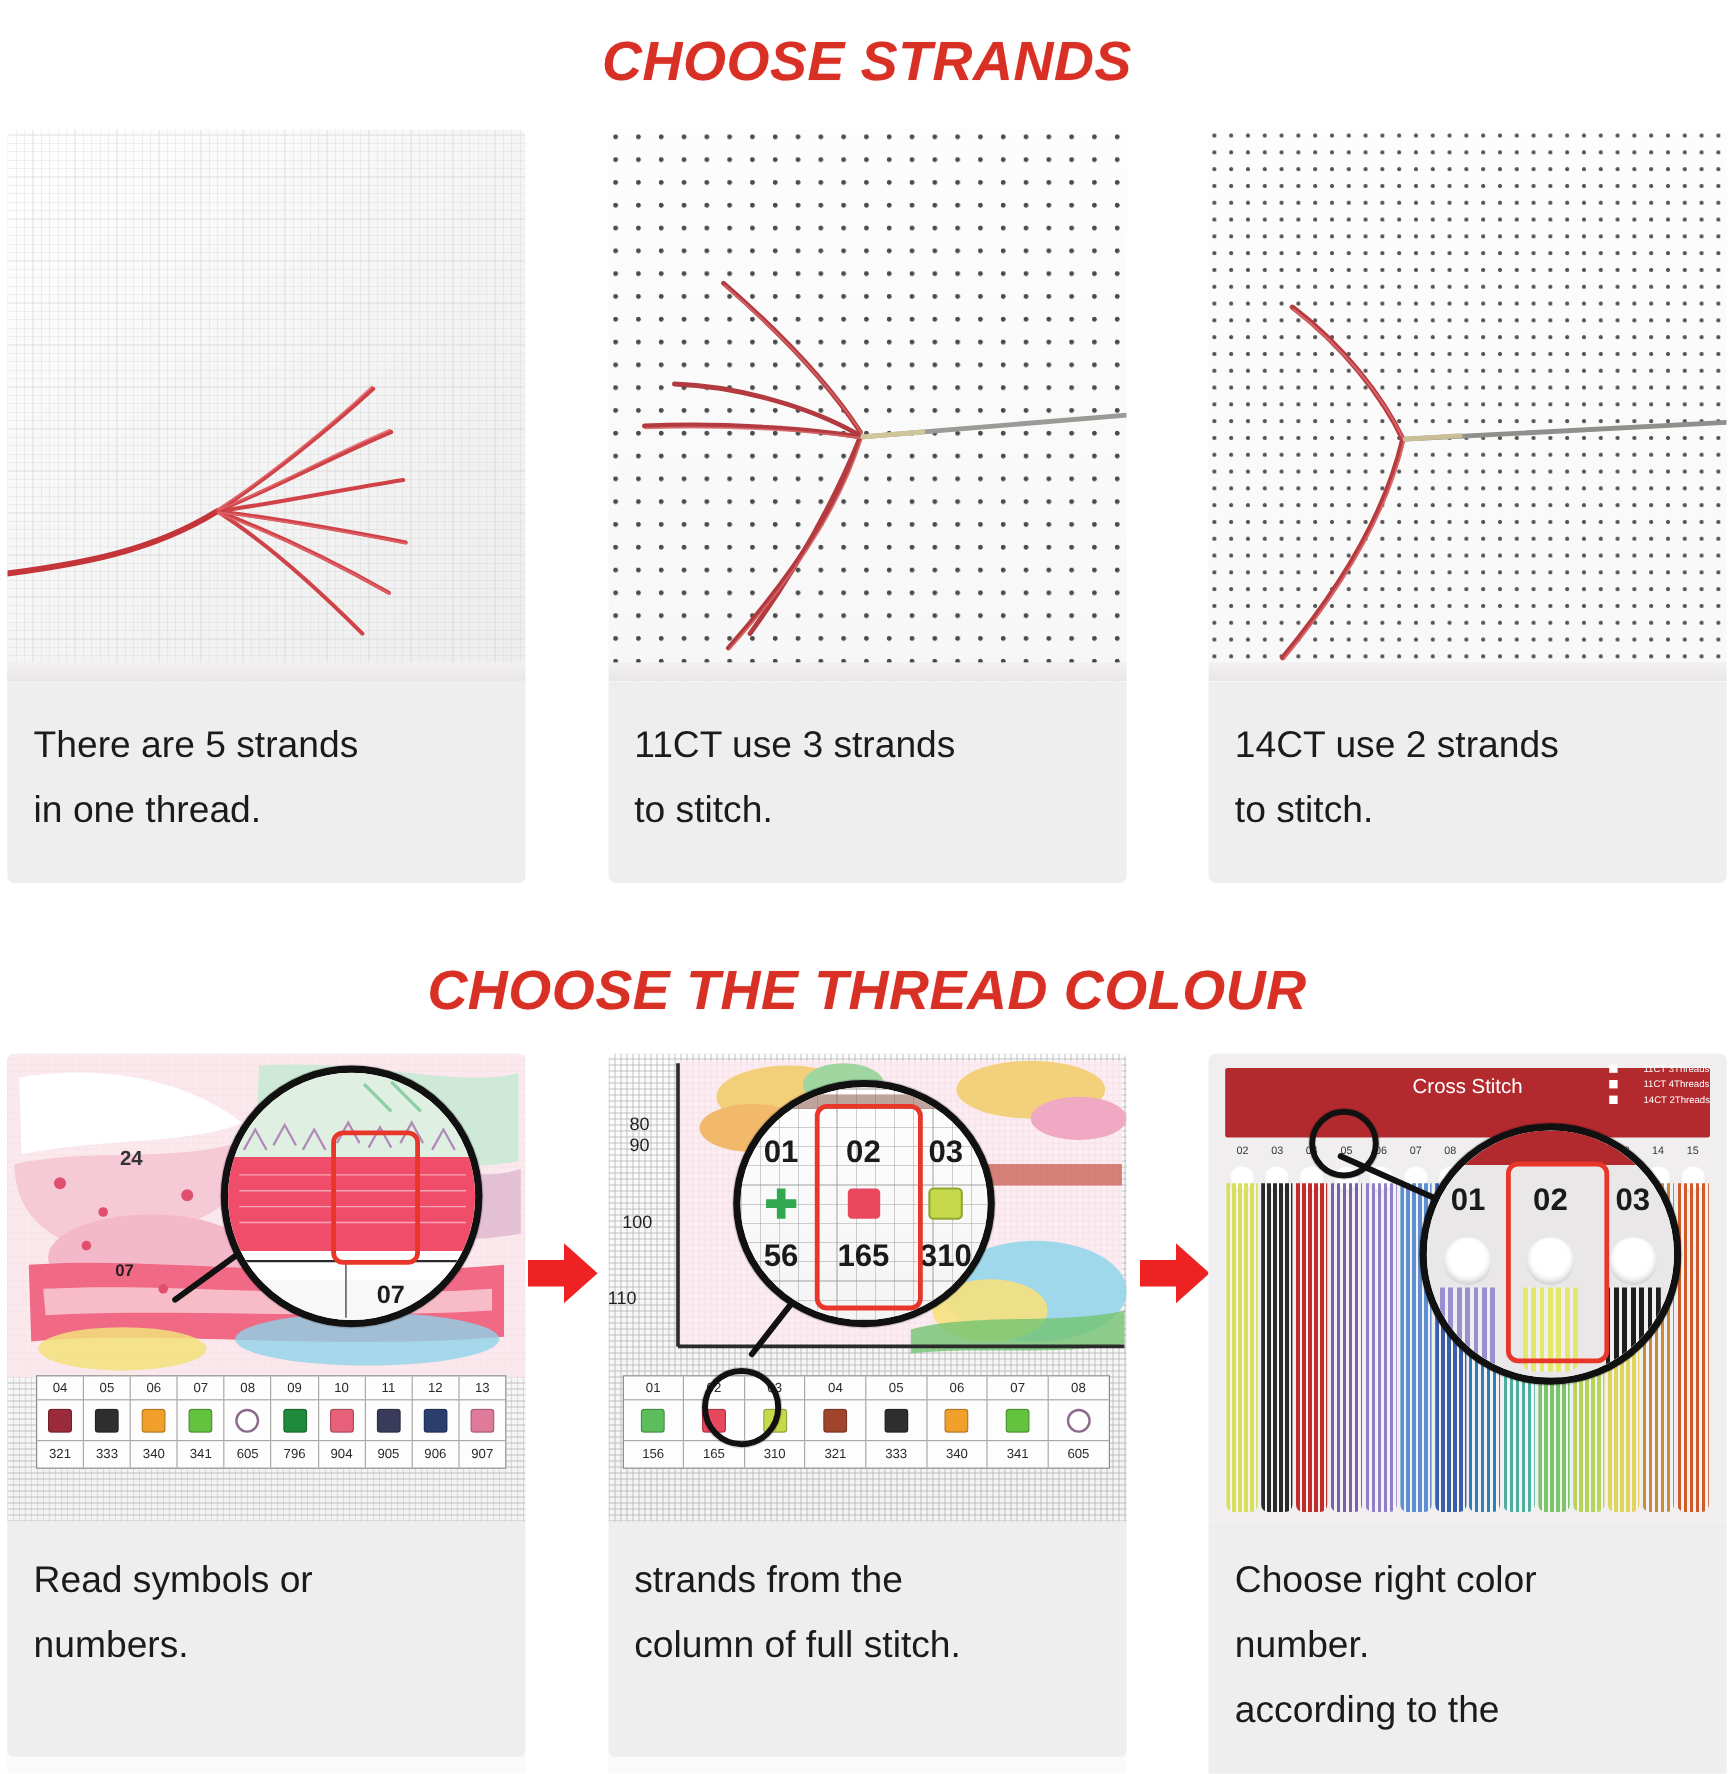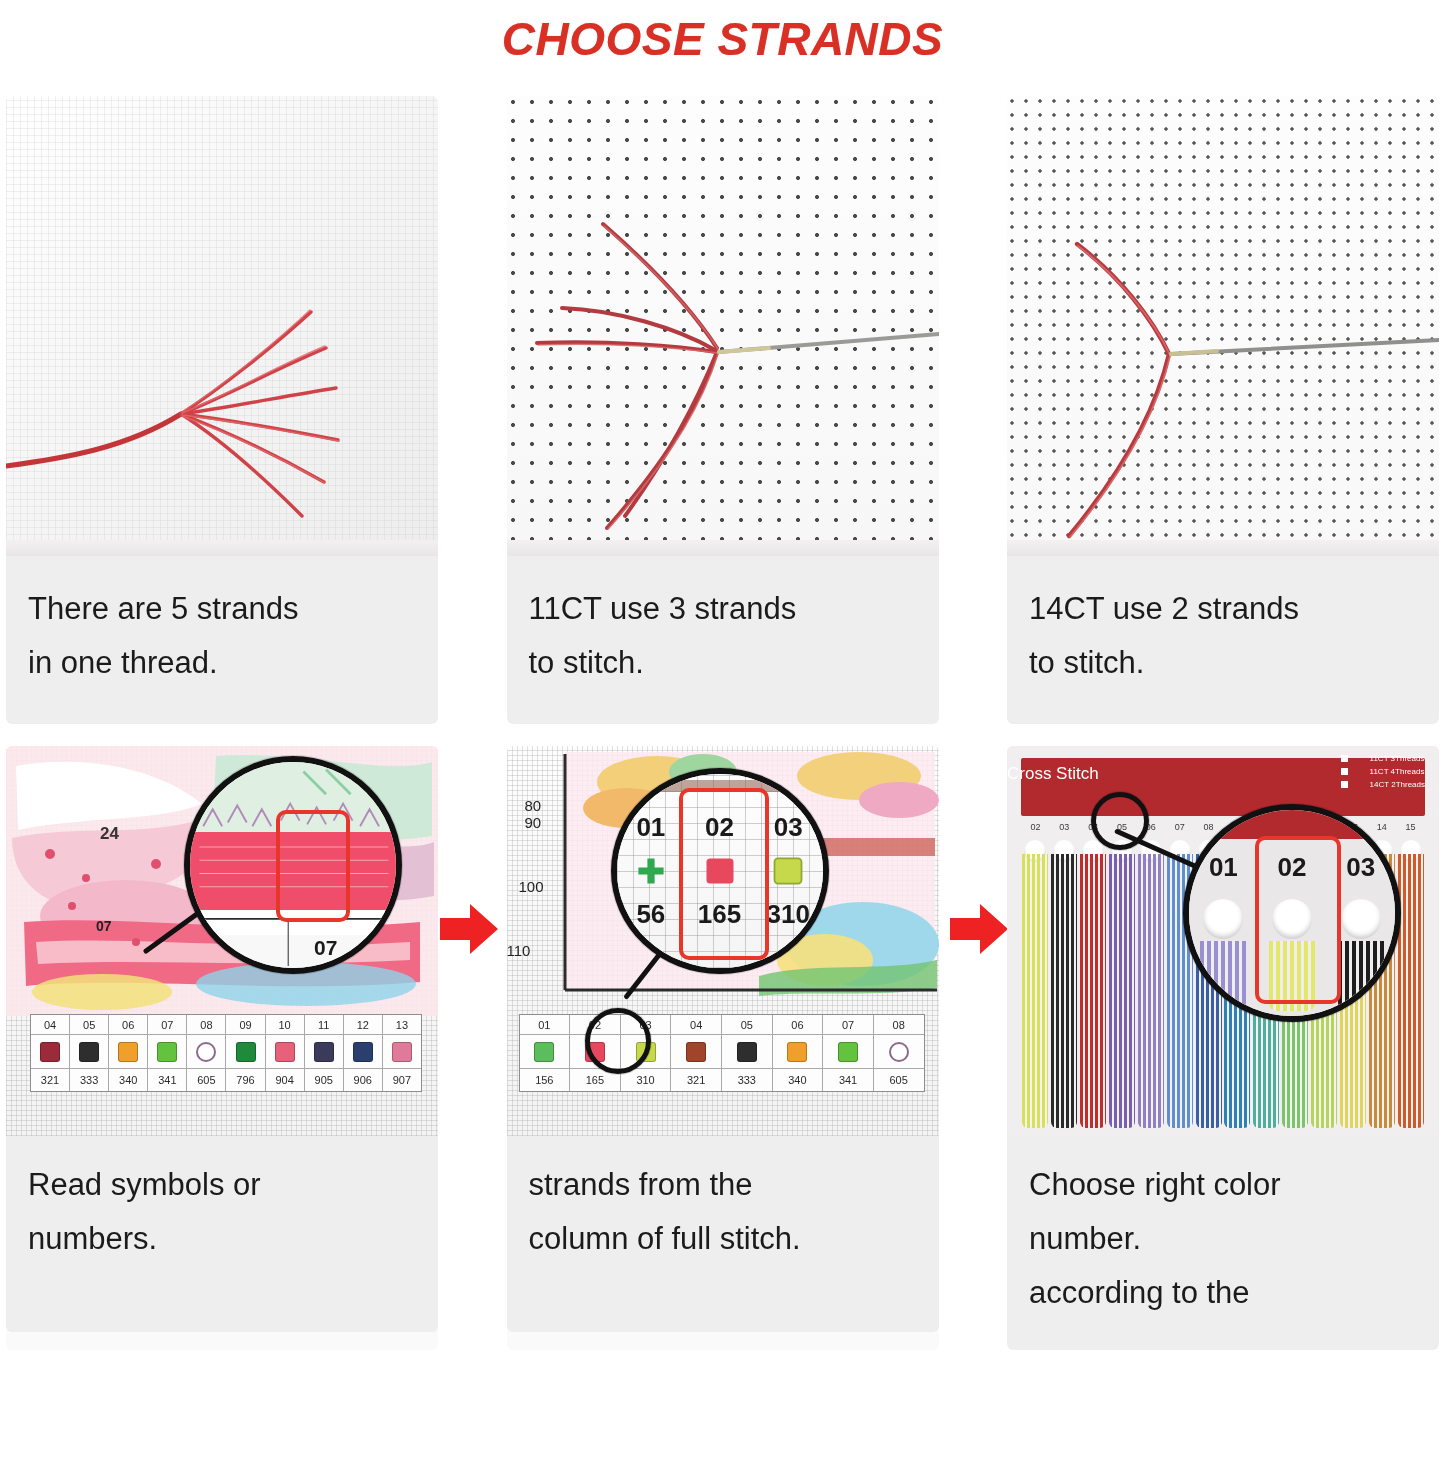--- a/index.html
+++ b/index.html
@@ -21,7 +21,7 @@
     font-family: "Liberation Sans", sans-serif;
     text-shadow: 0 0 1px rgba(200,40,30,0.35);
   }
-  #title-strands { font-size: 46px; line-height: 62px; padding-top: 8px; }
+  #title-strands { font-size: 46px; line-height: 62px; padding-top: 20px; }
   #title-colour  { font-size: 46px; line-height: 62px; padding-top: 6px; }
 
   

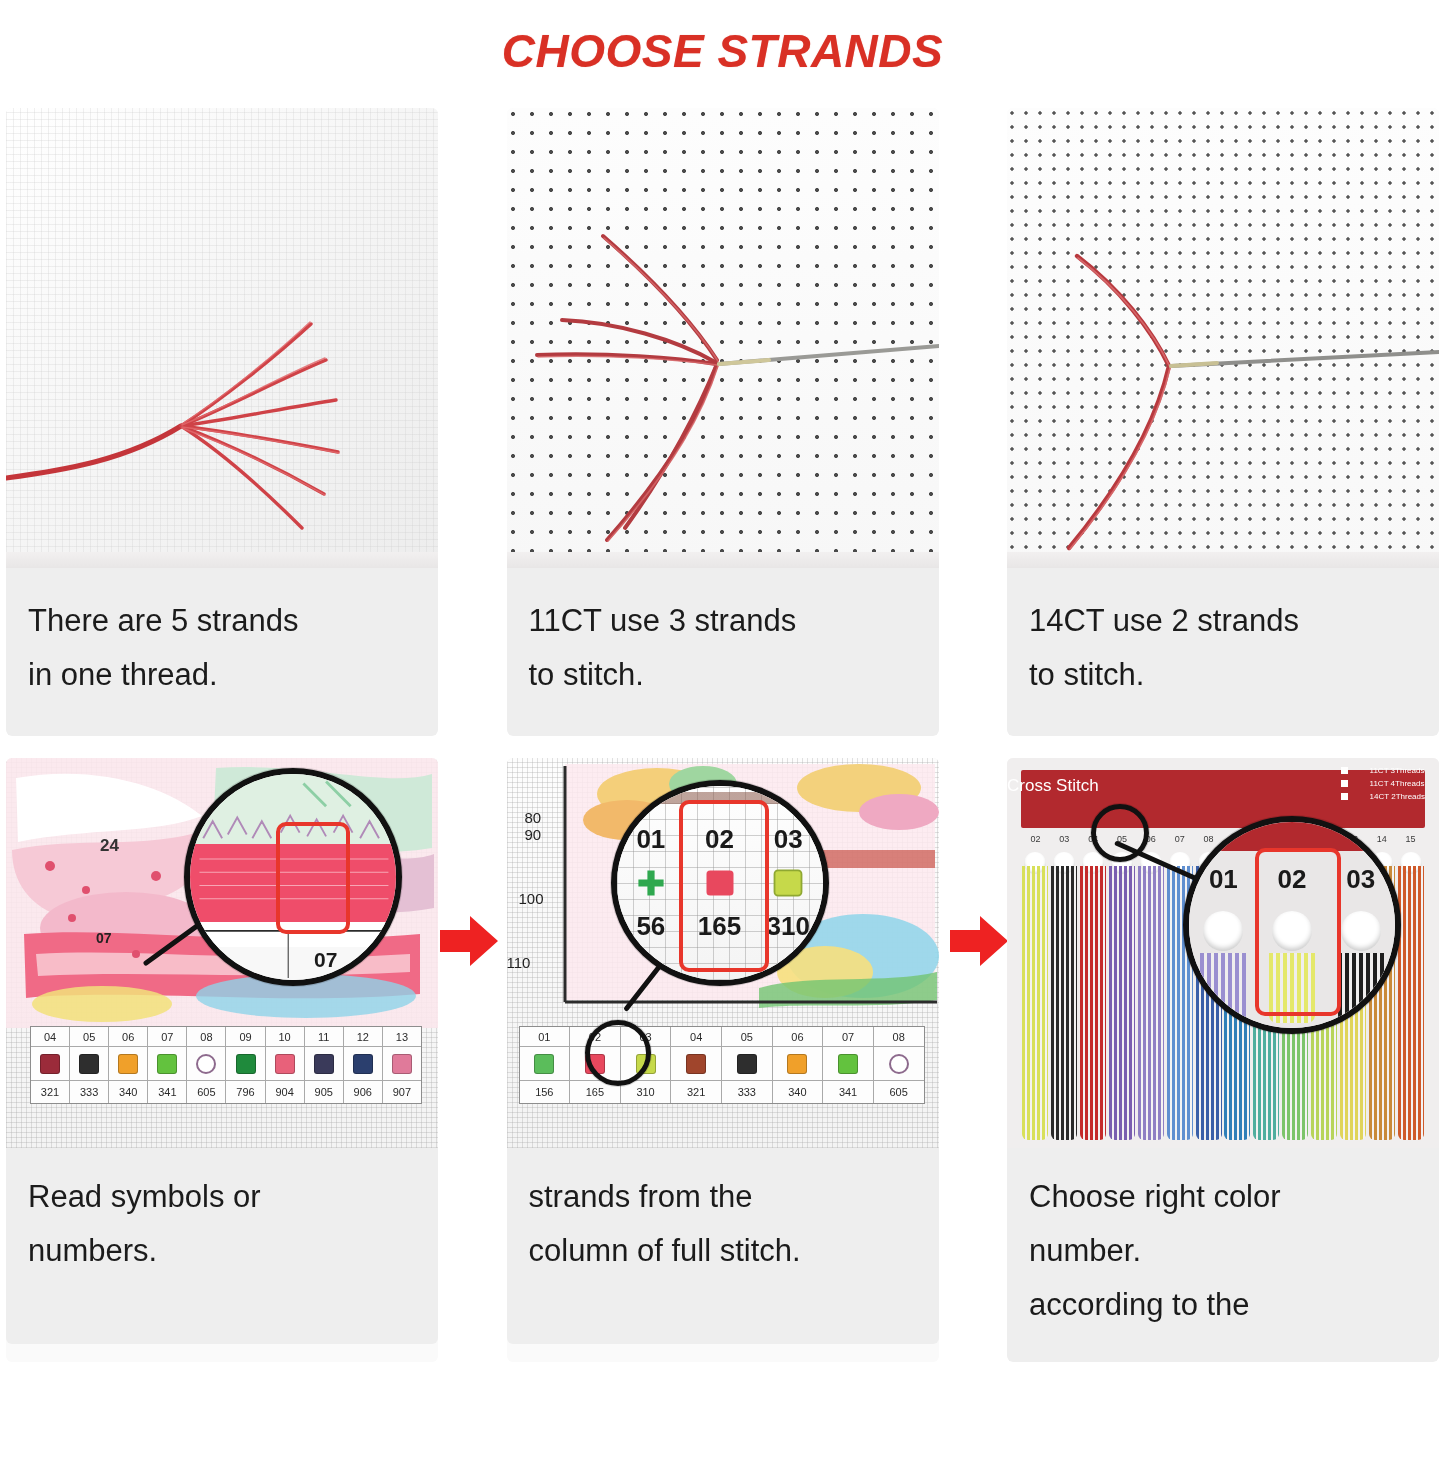--- a/index.html
+++ b/index.html
@@ -229,6 +229,7 @@
     </div>
   </div>
 
+  <h1 class="section-title" id="title-colour" style="margin-top:52px;">CHOOSE THE THREAD COLOUR</h1>
 
   <div class="row r2" style="margin-top:22px; position:relative;">
 

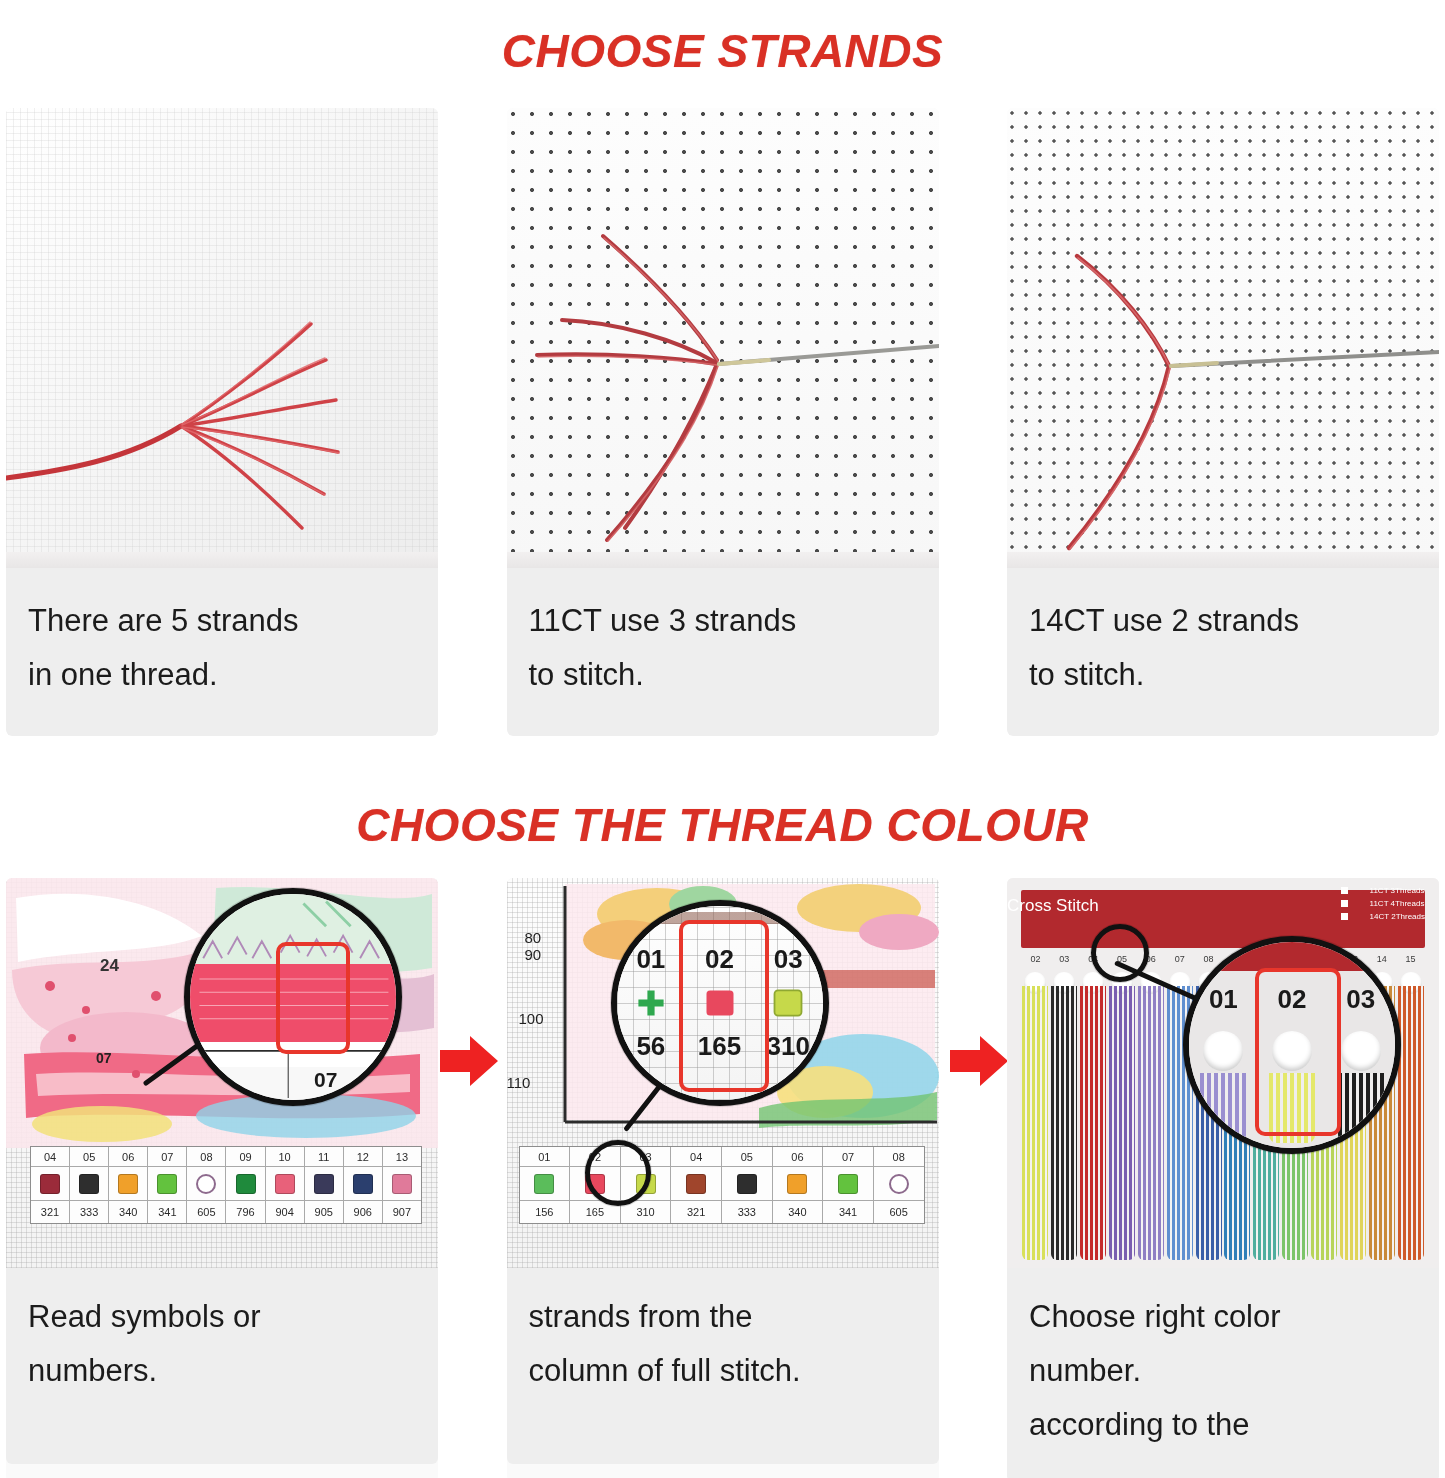--- a/index.html
+++ b/index.html
@@ -122,7 +122,7 @@
   .thread-card { position:absolute; inset:0; background:#f0eeee; }
   .tc-header { position:absolute; left:14px; right:14px; top:12px; height:58px;
                background:#b2292e; border-radius:2px; }
-  .tc-title { position:absolute; left:0; right:0; top:18px; text-align:left;
+  .tc-title { position:absolute; left:0; right:0; top:18px; text-align:center;
               color:#fff; font-size:17px; font-family:"Liberation Sans", sans-serif; }
   .tc-opts { position:absolute; right:14px; top:8px; display:flex; flex-direction:column; gap:4px; }
   .tc-opt { display:flex; align-items:center; gap:22px; color:#ffffff; font-size:8px;

